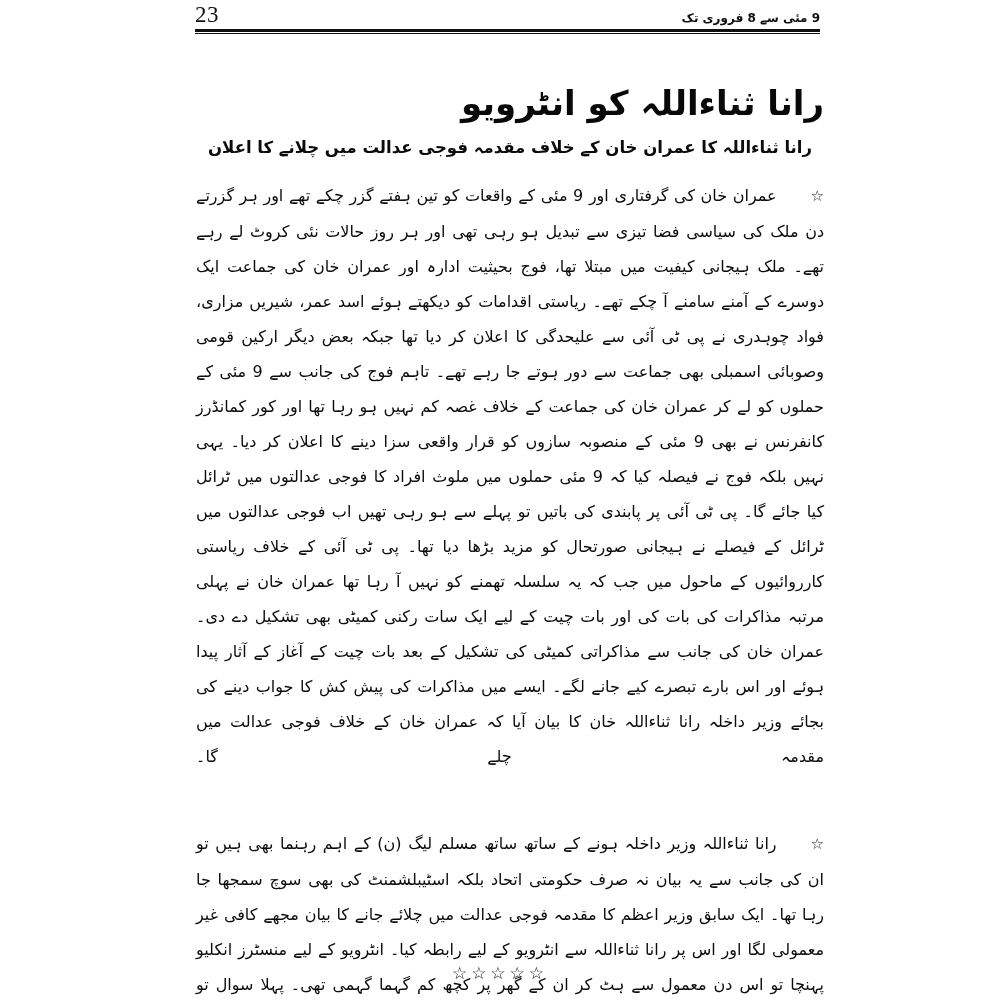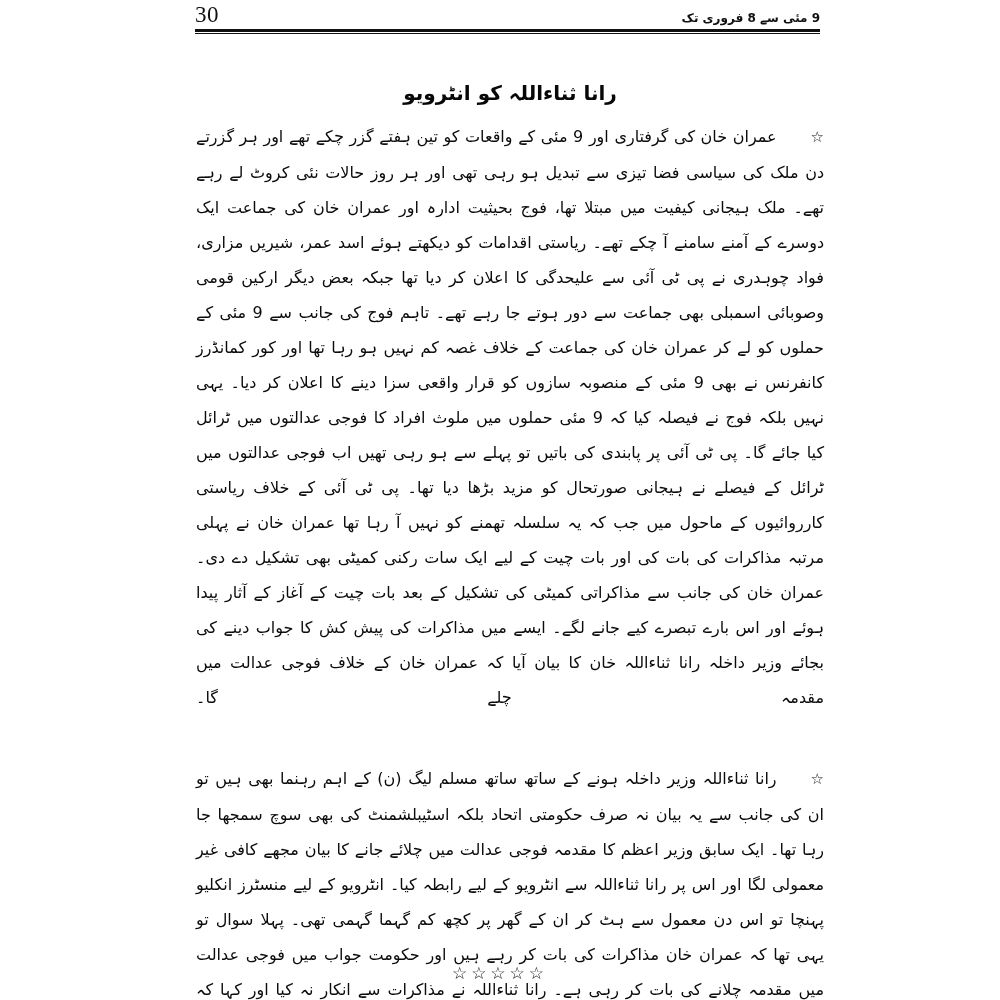--- a/index.html
+++ b/index.html
@@ -146,7 +146,7 @@
 
   <div class="header-zone">
     <div class="header-row">
-      <span class="page-number">30</span>
+      <span class="page-number">23</span>
       <span class="running-title">9 مئی سے 8 فروری تک</span>
     </div>
     <div class="header-rule"></div>

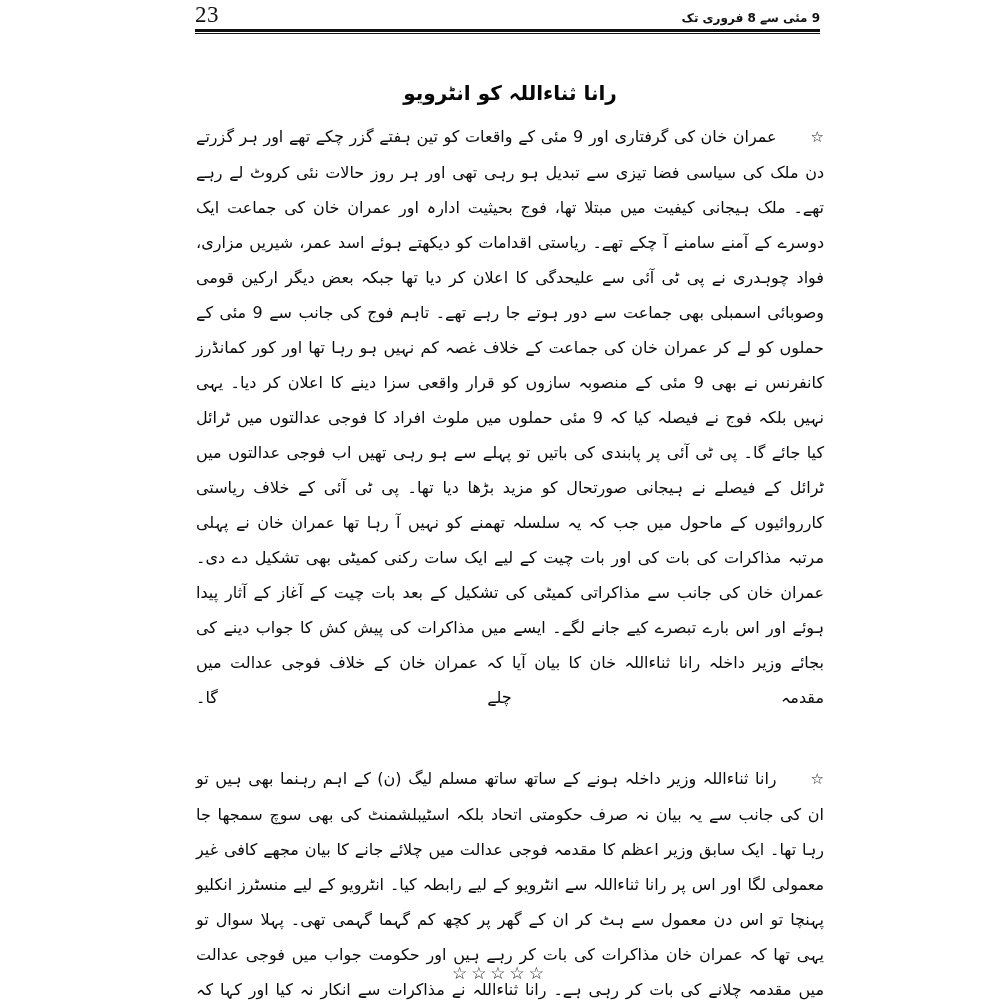--- a/index.html
+++ b/index.html
@@ -78,8 +78,8 @@
   }
 
   .doc-title {
-    text-align: center;
-    font-size: 20px;
+    text-align: right;
+    font-size: 34px;
     font-weight: 700;
     line-height: 1.5;
     margin: 18px 0 6px 0;

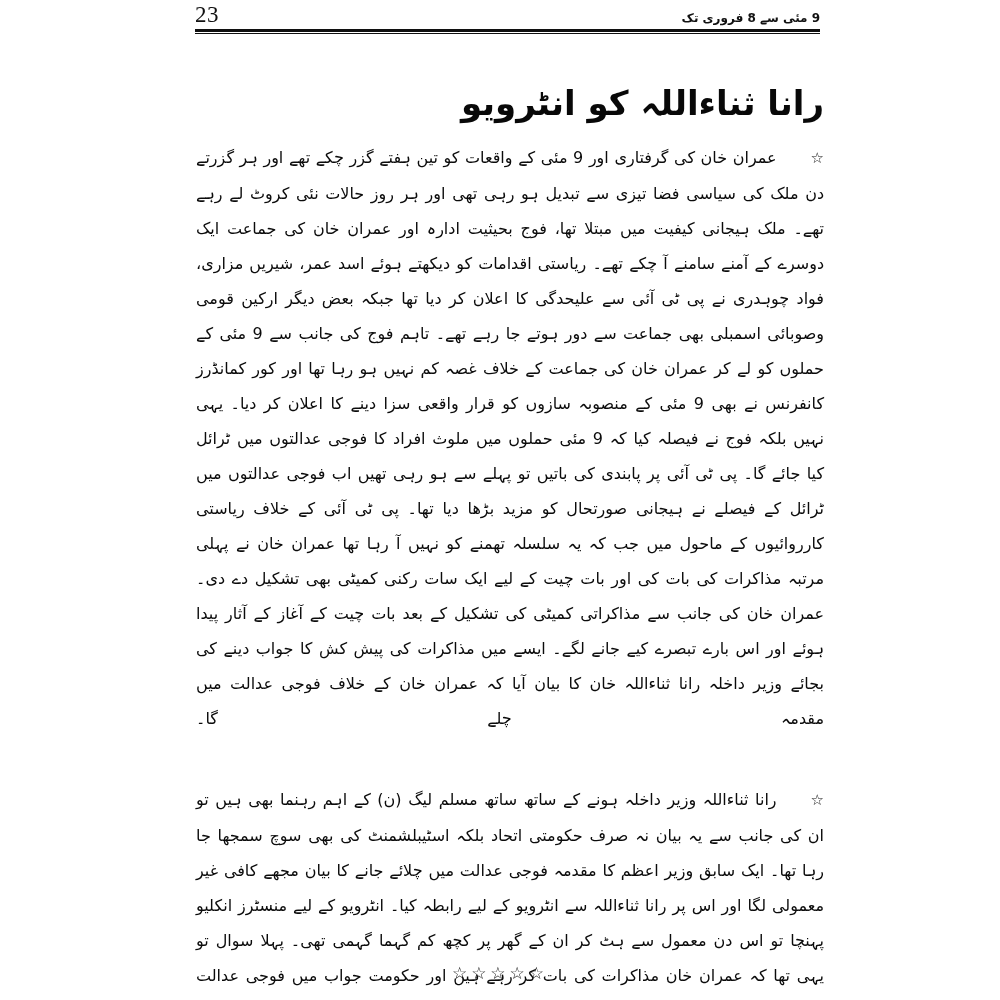--- a/index.html
+++ b/index.html
@@ -156,6 +156,7 @@
 
     <h1 class="doc-title">رانا ثناءاللہ کو انٹرویو</h1>
 
+    <h2 class="doc-subtitle">رانا ثناءاللہ کا عمران خان کے خلاف مقدمہ فوجی عدالت میں چلانے کا اعلان</h2>
 
     <p class="para">
       <span class="bullet">☆</span><span class="ptext">عمران خان کی گرفتاری اور 9 مئی کے واقعات کو تین ہفتے گزر چکے تھے اور ہر گزرتے دن ملک کی سیاسی فضا تیزی سے تبدیل ہو رہی تھی اور ہر روز حالات نئی کروٹ لے رہے تھے۔ ملک ہیجانی کیفیت میں مبتلا تھا، فوج بحیثیت ادارہ اور عمران خان کی جماعت ایک دوسرے کے آمنے سامنے آ چکے تھے۔ ریاستی اقدامات کو دیکھتے ہوئے اسد عمر، شیریں مزاری، فواد چوہدری نے پی ٹی آئی سے علیحدگی کا اعلان کر دیا تھا جبکہ بعض دیگر ارکین قومی وصوبائی اسمبلی بھی جماعت سے دور ہوتے جا رہے تھے۔ تاہم فوج کی جانب سے 9 مئی کے حملوں کو لے کر عمران خان کی جماعت کے خلاف غصہ کم نہیں ہو رہا تھا اور کور کمانڈرز کانفرنس نے بھی 9 مئی کے منصوبہ سازوں کو قرار واقعی سزا دینے کا اعلان کر دیا۔ یہی نہیں بلکہ فوج نے فیصلہ کیا کہ 9 مئی حملوں میں ملوث افراد کا فوجی عدالتوں میں ٹرائل کیا جائے گا۔ پی ٹی آئی پر پابندی کی باتیں تو پہلے سے ہو رہی تھیں اب فوجی عدالتوں میں ٹرائل کے فیصلے نے ہیجانی صورتحال کو مزید بڑھا دیا تھا۔ پی ٹی آئی کے خلاف ریاستی کارروائیوں کے ماحول میں جب کہ یہ سلسلہ تھمنے کو نہیں آ رہا تھا عمران خان نے پہلی مرتبہ مذاکرات کی بات کی اور بات چیت کے لیے ایک سات رکنی کمیٹی بھی تشکیل دے دی۔ عمران خان کی جانب سے مذاکراتی کمیٹی کی تشکیل کے بعد بات چیت کے آغاز کے آثار پیدا ہوئے اور اس بارے تبصرے کیے جانے لگے۔ ایسے میں مذاکرات کی پیش کش کا جواب دینے کی بجائے وزیر داخلہ رانا ثناءاللہ خان کا بیان آیا کہ عمران خان کے خلاف فوجی عدالت میں مقدمہ چلے گا۔</span>

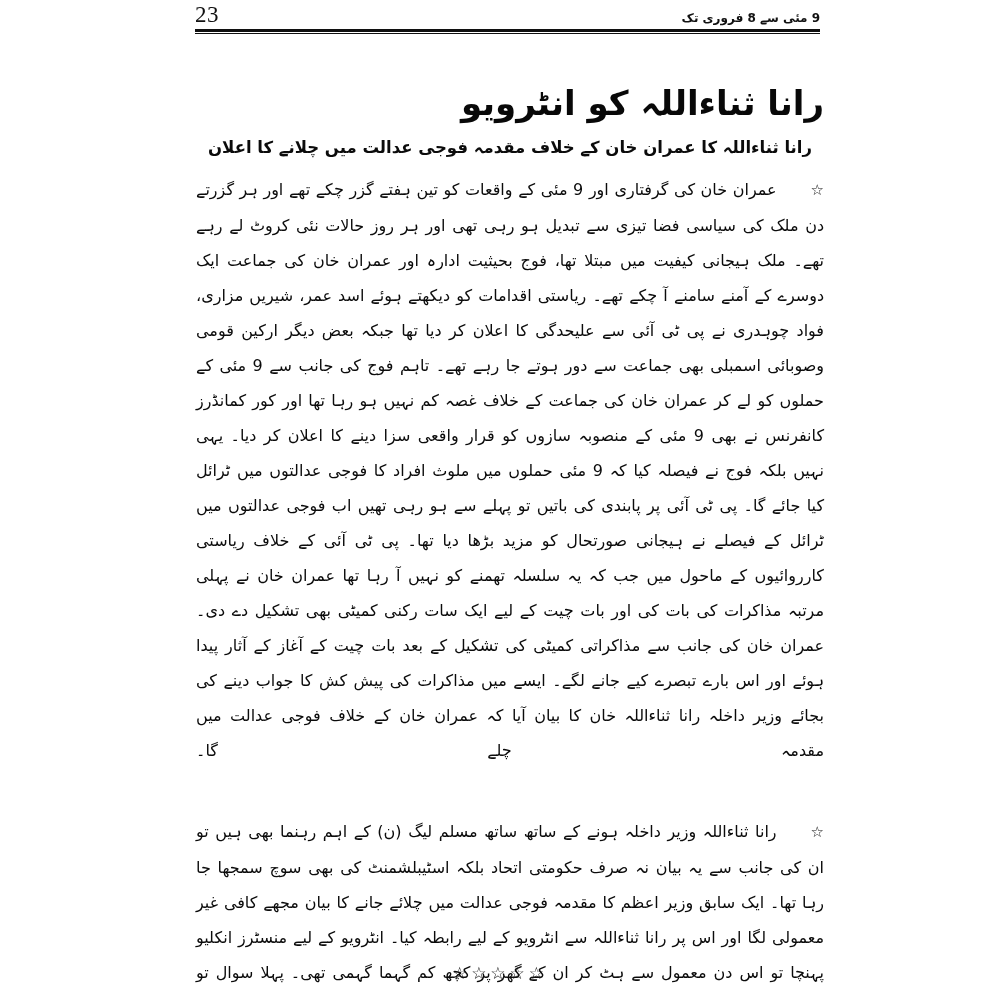--- a/index.html
+++ b/index.html
@@ -100,7 +100,7 @@
     position: relative;
     font-size: 16px;
     line-height: 35px;
-    margin: 11px 0 2px 0;
+    margin: 17px 0 2px 0;
     text-align: justify;
     color: #0b0b0b;
     word-spacing: 0.5px;

